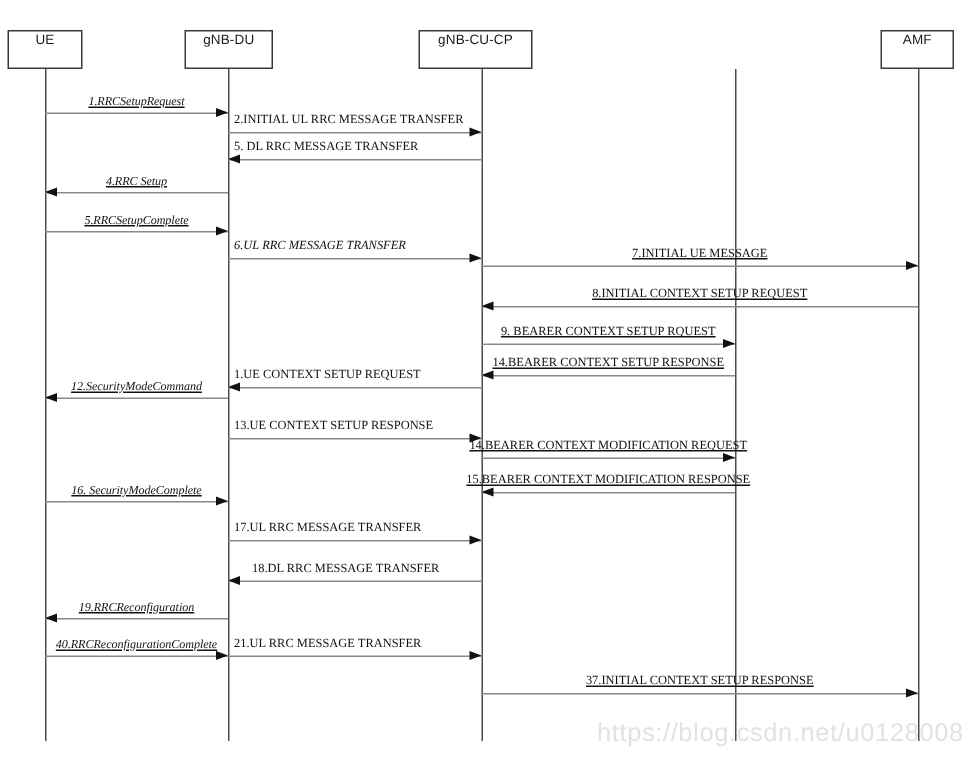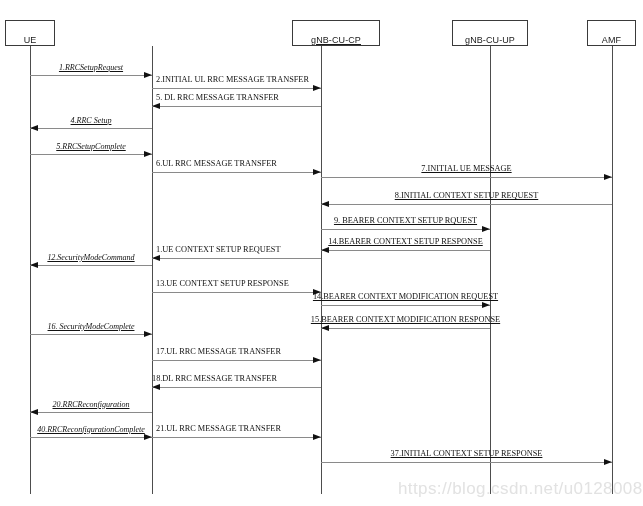--- a/index.html
+++ b/index.html
@@ -23,7 +23,7 @@
     border: 1px solid #3a3a3a;
     background: #ffffff;
     display: flex;
-    align-items: flex-end;
+    align-items: flex-start;
     justify-content: center;
     font-family: "Liberation Sans", sans-serif;
     font-size: 9px;

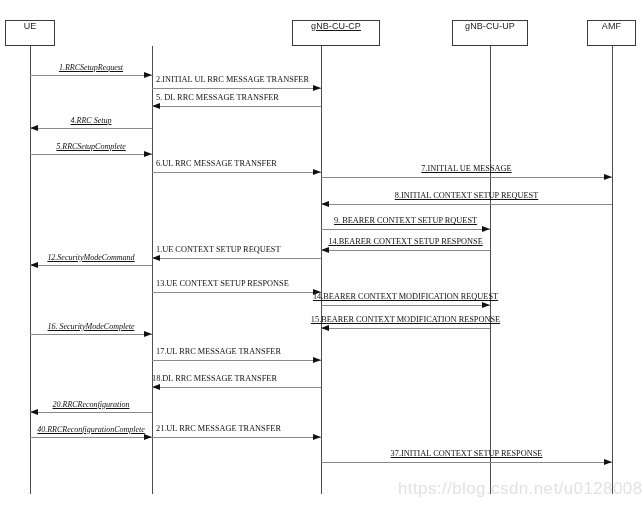--- a/index.html
+++ b/index.html
@@ -98,6 +98,9 @@
       <span>UE</span>
     </div>
     <div class="lifeline-line" style="left: 30px; top: 46px; height: 448px; background: rgb(77, 77, 77);"></div>
+    <div class="lifeline-box" style="left: 123px; top: 20px; width: 59px; height: 26px;">
+      <span>gNB-DU</span>
+    </div>
     <div class="lifeline-line" style="left: 152px; top: 46px; height: 448px; background: rgb(77, 77, 77);"></div>
     <div class="lifeline-box" style="left: 292px; top: 20px; width: 88px; height: 26px; text-decoration: underline;">
       <span>gNB-CU-CP</span>

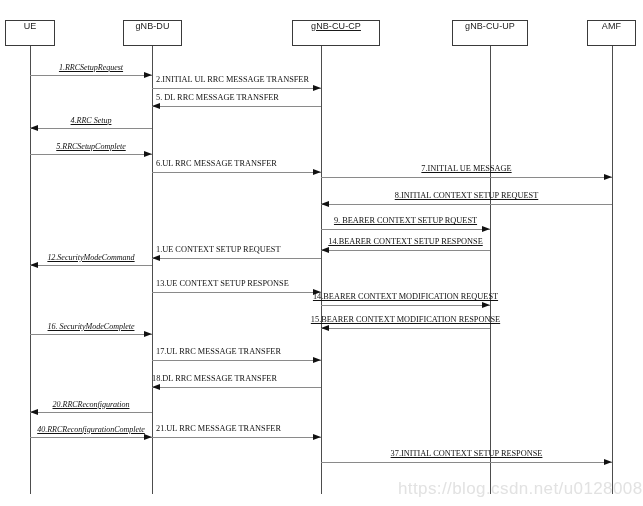--- a/index.html
+++ b/index.html
@@ -102,7 +102,7 @@
       <span>gNB-DU</span>
     </div>
     <div class="lifeline-line" style="left: 152px; top: 46px; height: 448px; background: rgb(77, 77, 77);"></div>
-    <div class="lifeline-box" style="left: 292px; top: 20px; width: 88px; height: 26px; text-decoration: underline;">
+    <div class="lifeline-box" style="left: 279px; top: 20px; width: 76px; height: 26px;">
       <span>gNB-CU-CP</span>
     </div>
     <div class="lifeline-line" style="left: 321px; top: 46px; height: 448px; background: rgb(77, 77, 77);"></div>

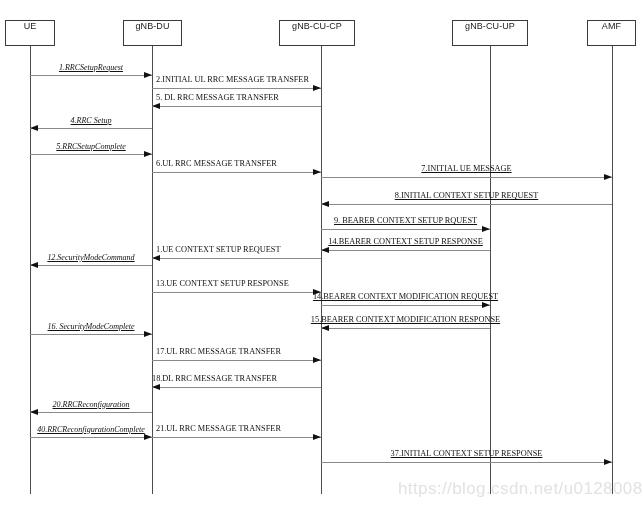--- a/index.html
+++ b/index.html
@@ -106,9 +106,6 @@
       <span>gNB-CU-CP</span>
     </div>
     <div class="lifeline-line" style="left: 321px; top: 46px; height: 448px; background: rgb(77, 77, 77);"></div>
-    <div class="lifeline-box" style="left: 452px; top: 20px; width: 76px; height: 26px;">
-      <span>gNB-CU-UP</span>
-    </div>
     <div class="lifeline-line" style="left: 490px; top: 46px; height: 448px; background: rgb(77, 77, 77);"></div>
     <div class="lifeline-box" style="left: 587px; top: 20px; width: 49px; height: 26px;">
       <span>AMF</span>

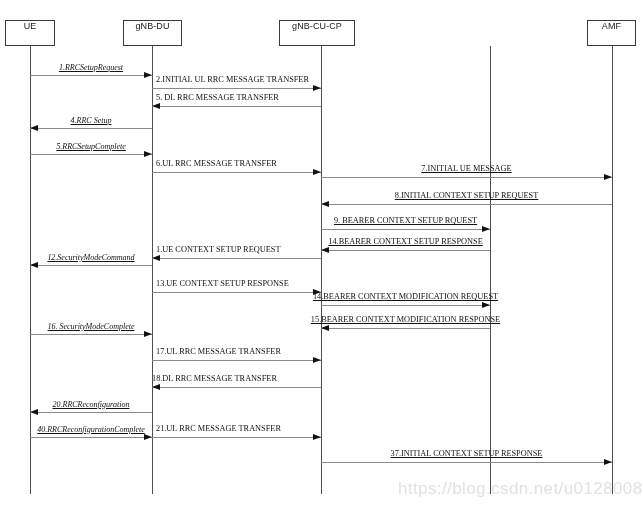--- a/index.html
+++ b/index.html
@@ -139,7 +139,7 @@
     <div class="msg" style="left: 152px; top: 172px; width: 169px;">
       <div class="msg-line" style="width: 169px; background: rgb(138, 138, 138);"></div>
       <div class="arrow-head right" style="left: 161px;"></div>
-      <div class="msg-label" style="left: 4px;">6.UL RRC MESSAGE TRANSFER</div>
+      <div class="msg-label" style="left: 4px; font-style: italic;">6.UL RRC MESSAGE TRANSFER</div>
     </div>
     <div class="msg" style="left: 321px; top: 177px; width: 291px;">
       <div class="msg-line" style="width: 291px; background: rgb(138, 138, 138);"></div>

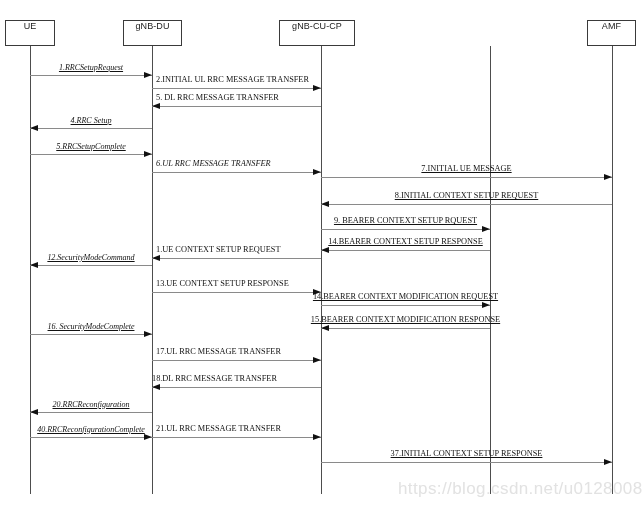--- a/index.html
+++ b/index.html
@@ -199,7 +199,7 @@
     <div class="msg" style="left: 152px; top: 387px; width: 169px;">
       <div class="msg-line" style="width: 169px; background: rgb(138, 138, 138);"></div>
       <div class="arrow-head left" style="left: 0px;"></div>
-      <div class="msg-label" style="left: 0;">18.DL RRC MESSAGE TRANSFER</div>
+      <div class="msg-label" style="left: 16px;">18.DL RRC MESSAGE TRANSFER</div>
     </div>
     <div class="msg" style="left: 30px; top: 412px; width: 122px;">
       <div class="msg-line" style="width: 122px; background: rgb(138, 138, 138);"></div>

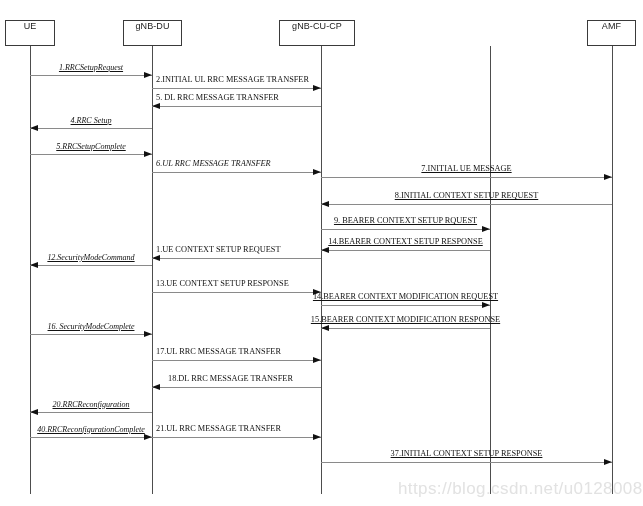--- a/index.html
+++ b/index.html
@@ -204,7 +204,7 @@
     <div class="msg" style="left: 30px; top: 412px; width: 122px;">
       <div class="msg-line" style="width: 122px; background: rgb(138, 138, 138);"></div>
       <div class="arrow-head left" style="left: 0px;"></div>
-      <div class="msg-label italic center">20.RRCReconfiguration</div>
+      <div class="msg-label italic center">19.RRCReconfiguration</div>
     </div>
     <div class="msg" style="left: 30px; top: 437px; width: 122px;">
       <div class="msg-line" style="width: 122px; background: rgb(138, 138, 138);"></div>

